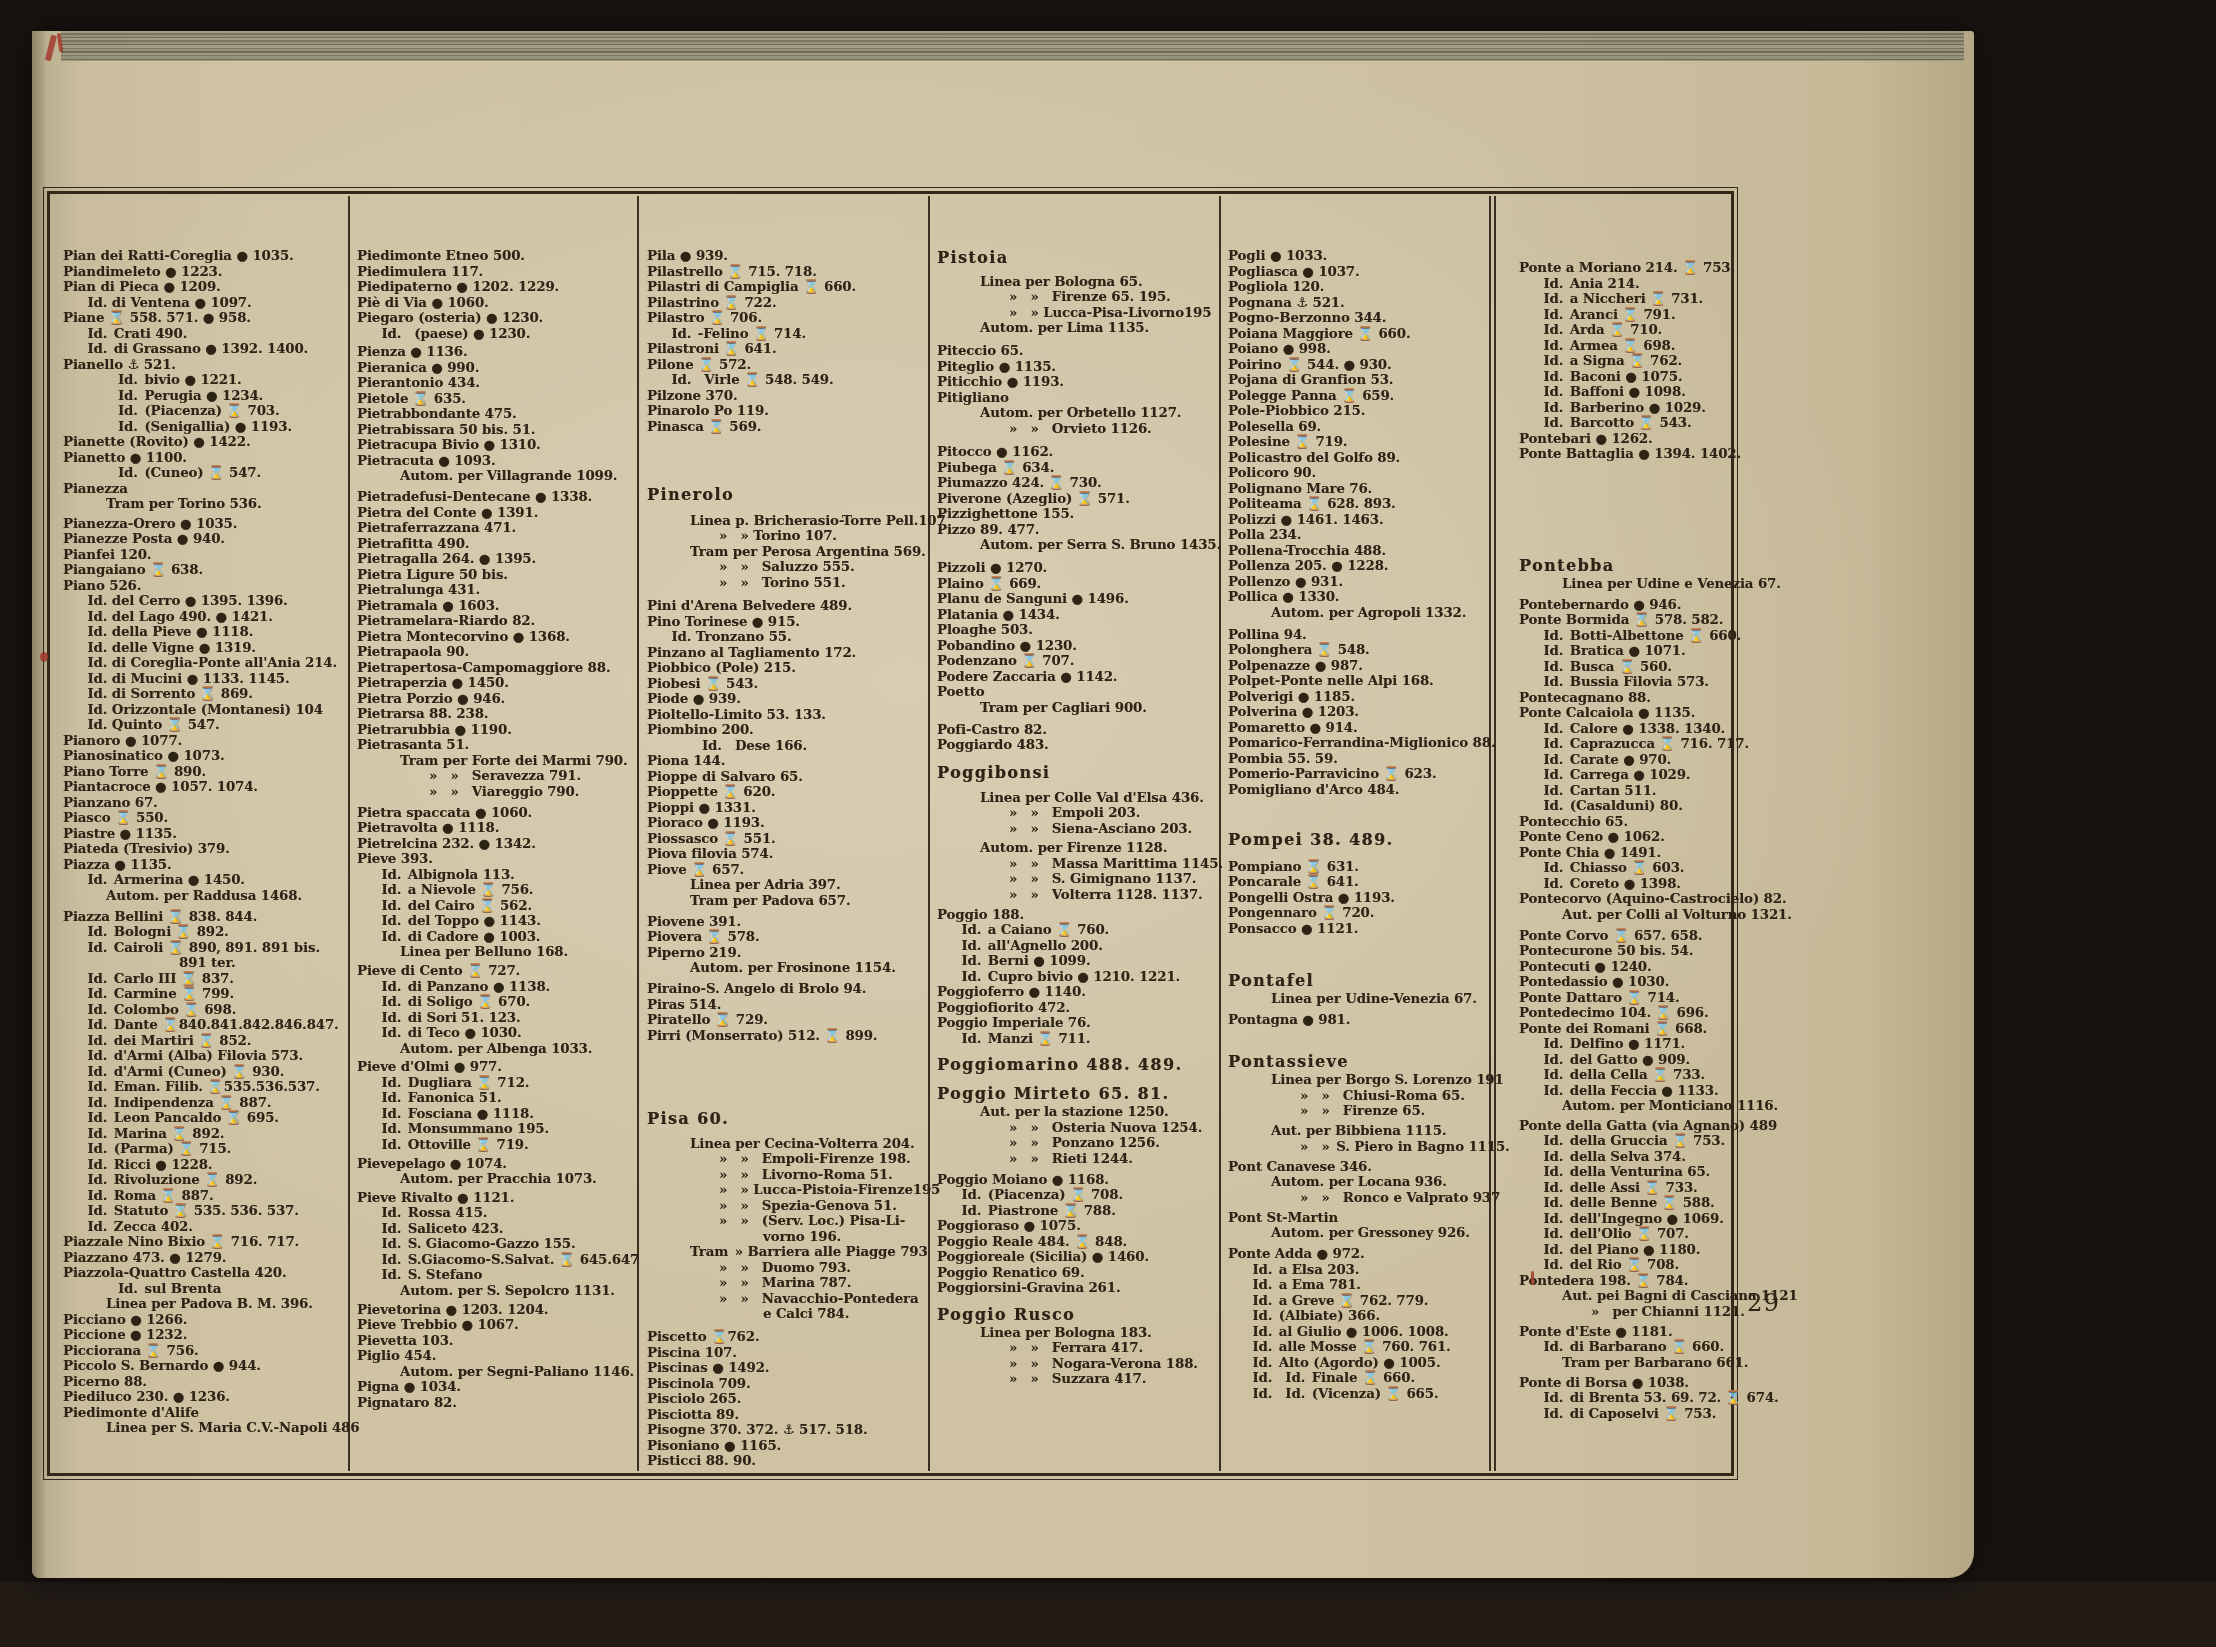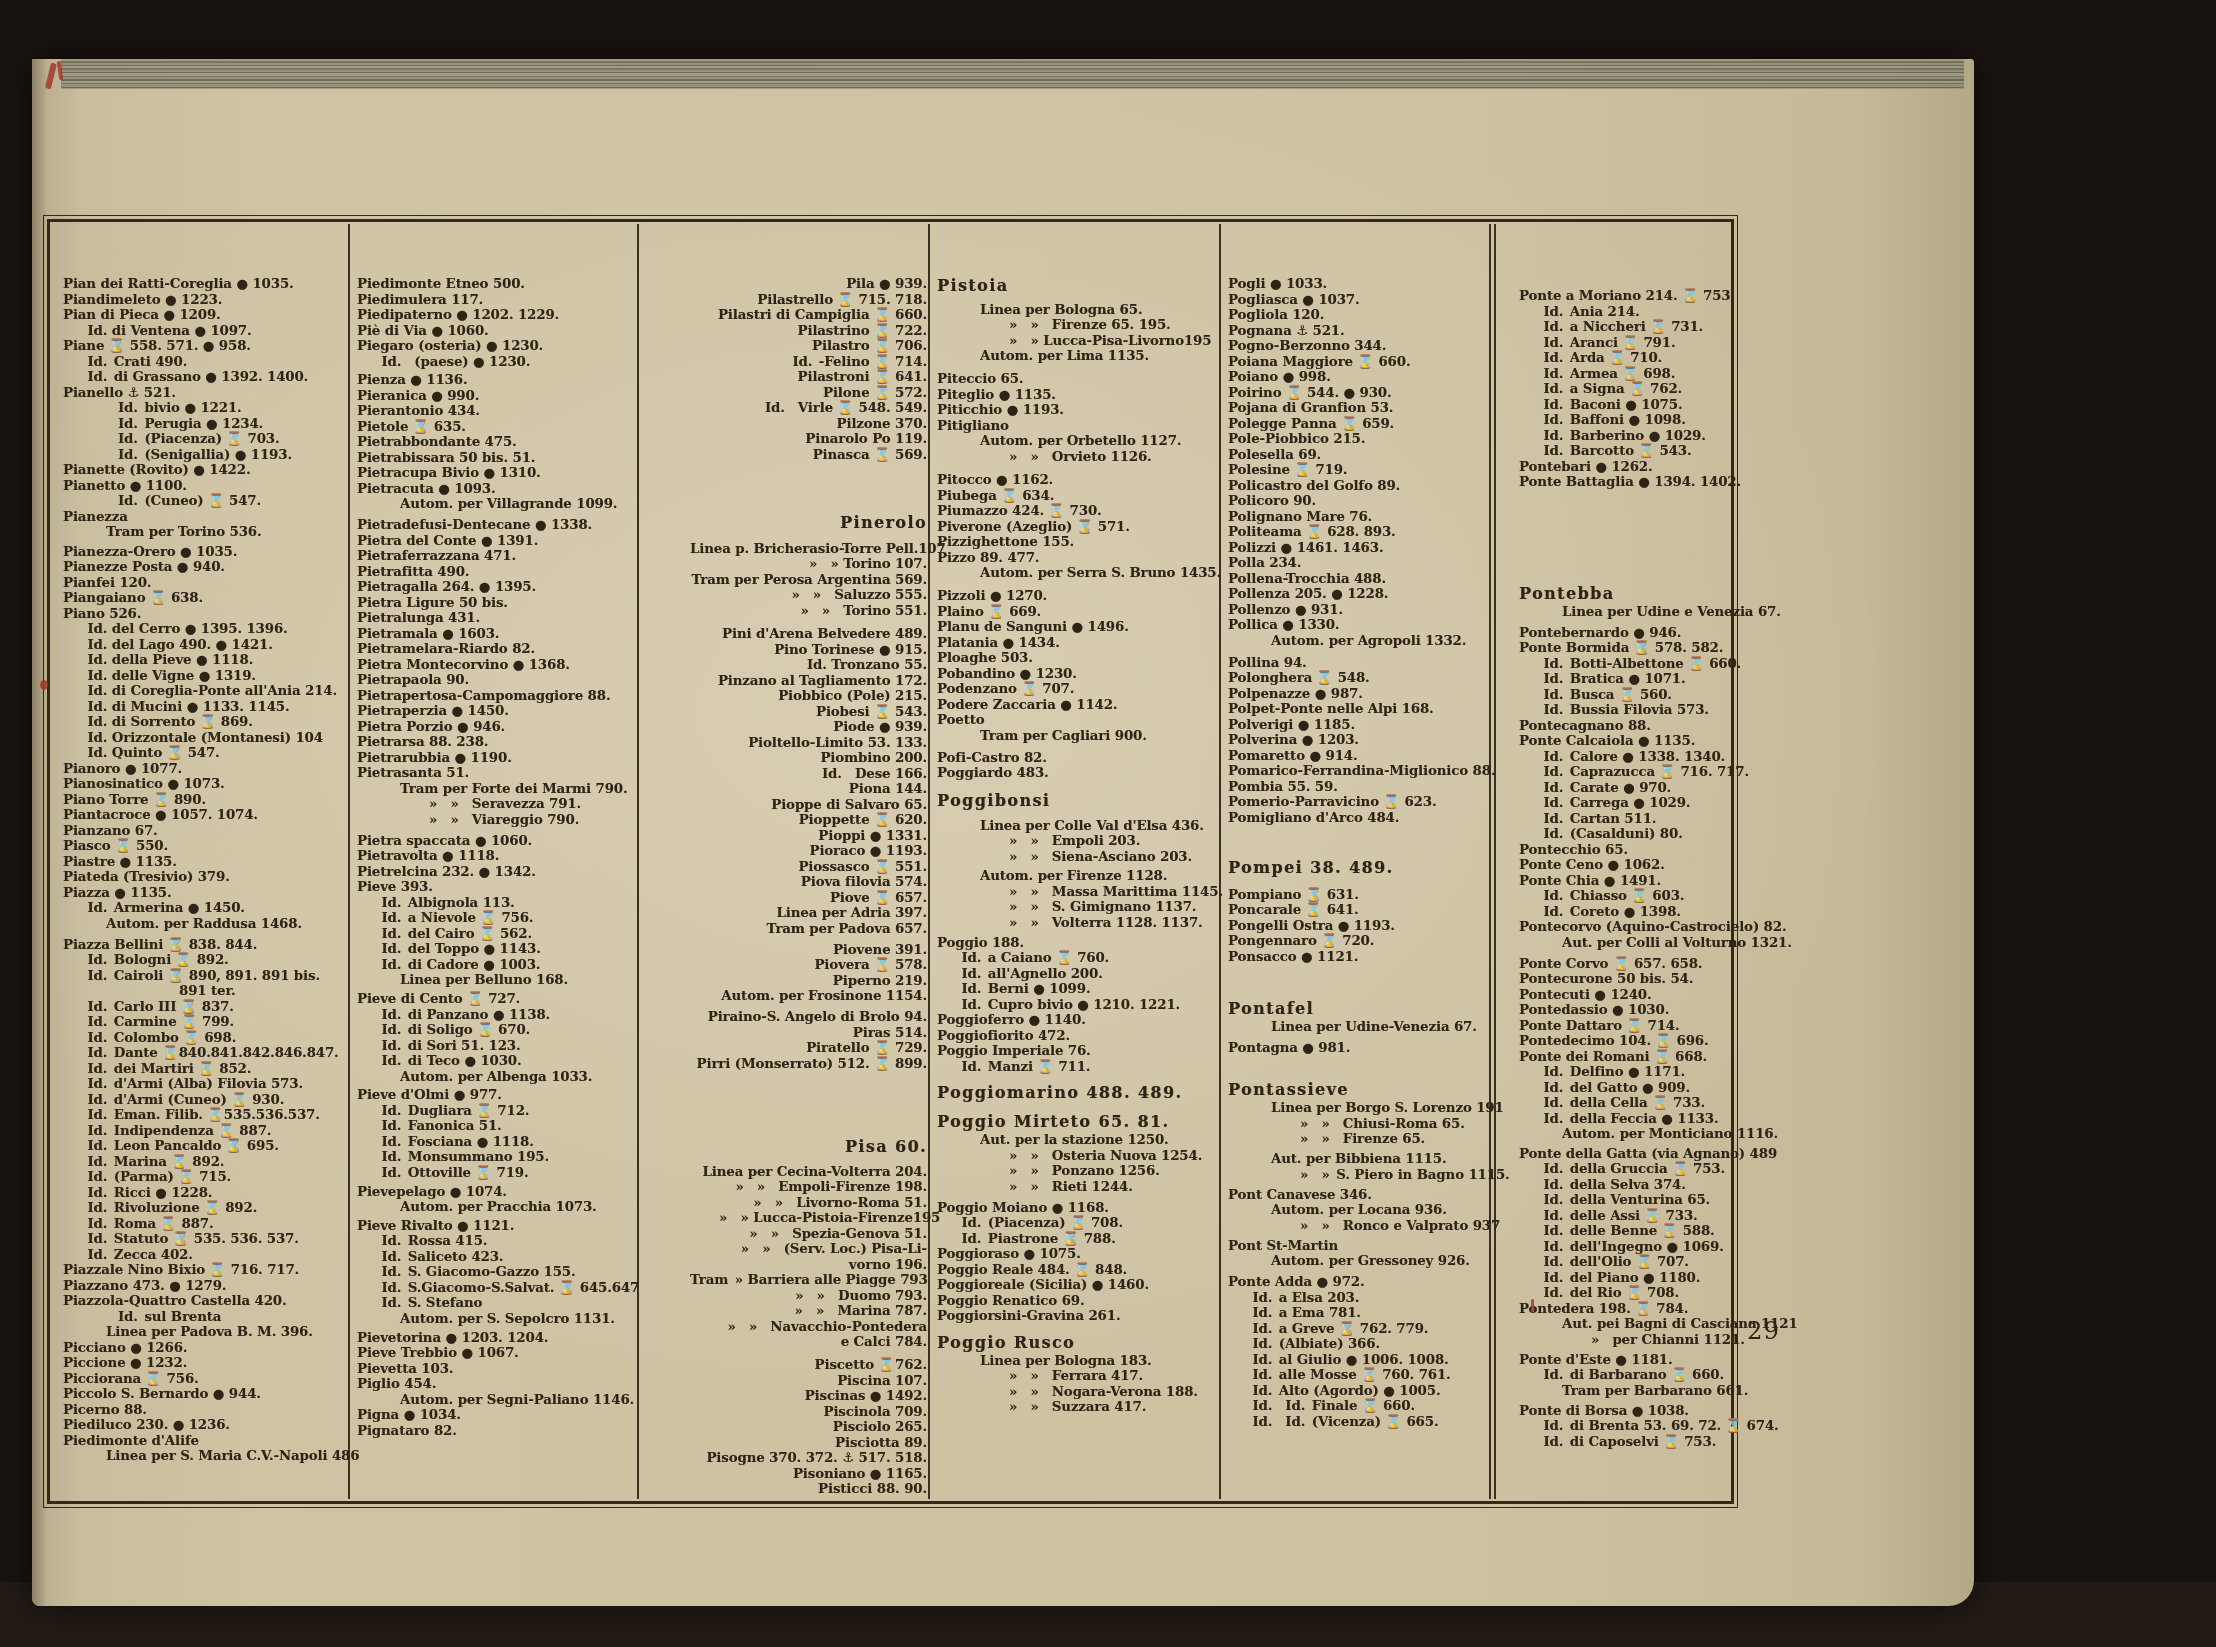--- a/index.html
+++ b/index.html
@@ -10,7 +10,7 @@
   }
   .bg-bottom{position:absolute;left:0;right:0;bottom:0;height:66px;background:#221b16;}
   .page{
-    position:absolute;left:32px;top:59px;width:1942px;height:1547px;
+    position:absolute;left:32px;top:31px;width:1942px;height:1547px;
     background:
       radial-gradient(ellipse 1441px 997px at 45% 42%, rgba(255,252,238,.20), rgba(0,0,0,0) 70%),
       linear-gradient(90deg, #b7ab8d 0px, #c9bd9e 50px, #cfc3a4 222px, #cdc1a2 1441px, #c6b998 1828px, #b4a785 1942px),

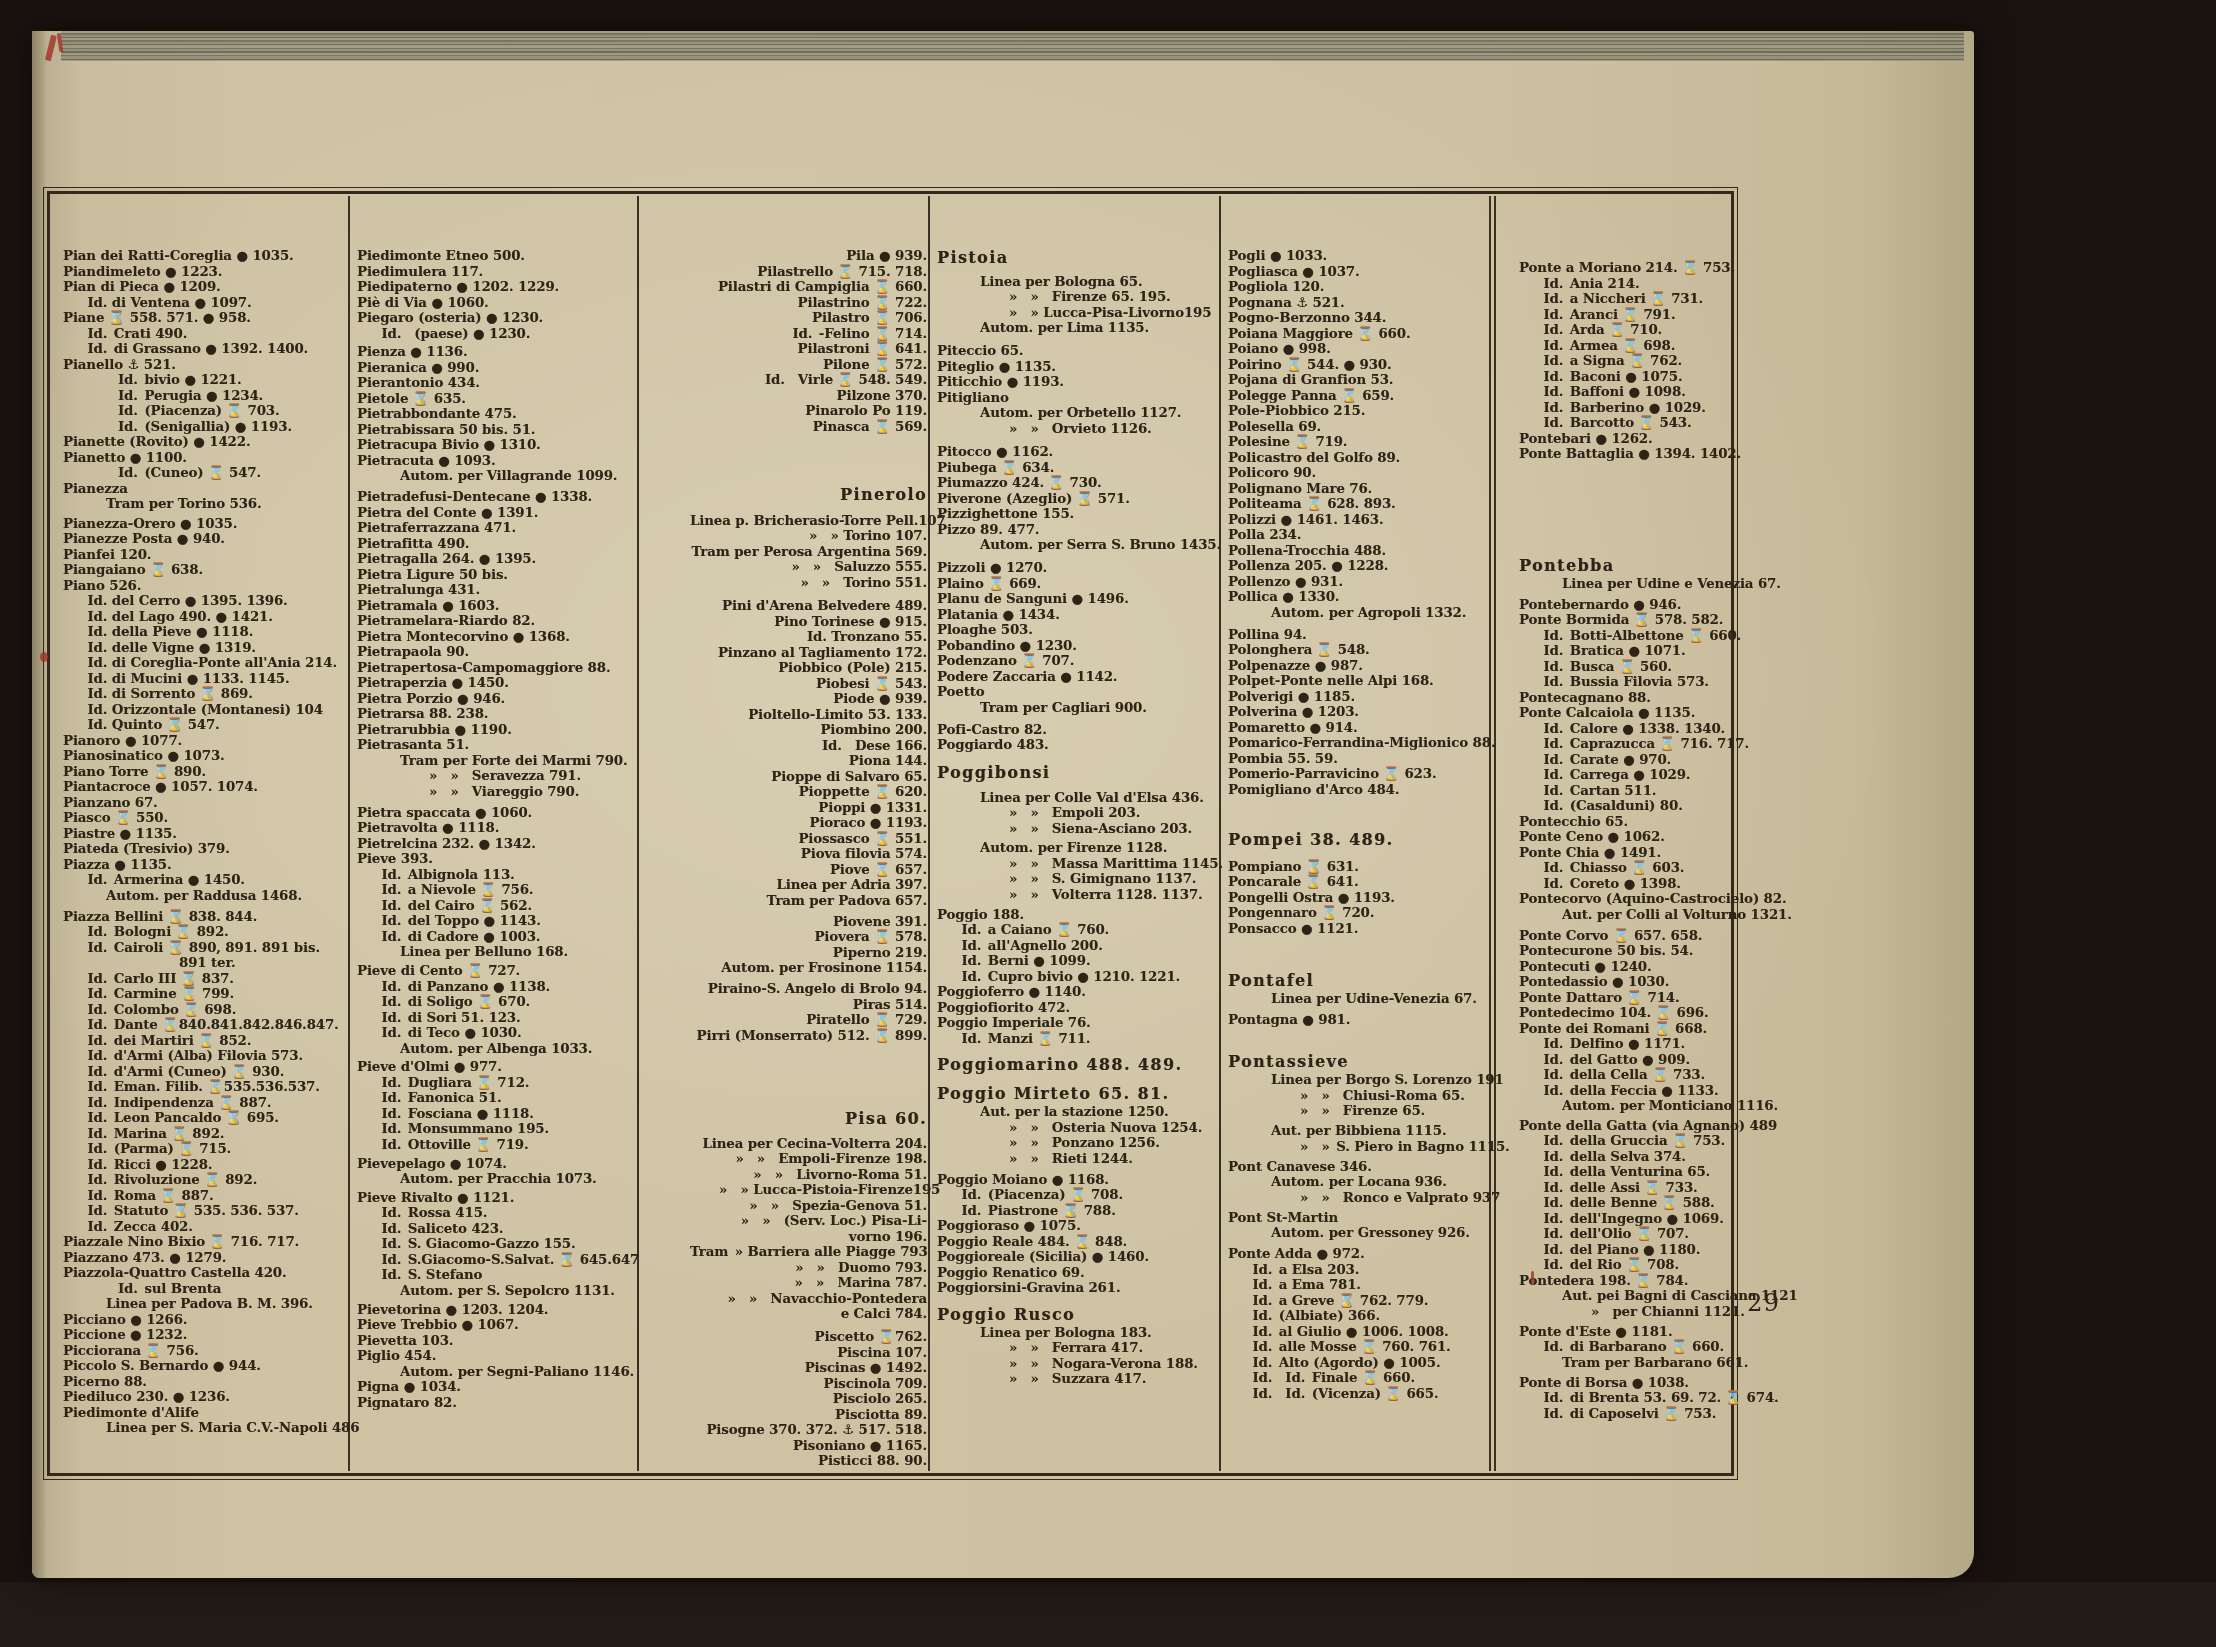--- a/index.html
+++ b/index.html
@@ -251,7 +251,7 @@
         <div class="line e"><span>Pigna ● 1034.</span></div>
         <div class="line e"><span>Pignataro 82.</span></div>
       </div>
-      <div class="col" style="left: 615px; width: 280px; text-align: right;">
+      <div class="col" style="left: 615px; width: 280px;">
         <div class="line e"><span>Pila ● 939.</span></div>
         <div class="line e"><span>Pilastrello ⌛ 715. 718.</span></div>
         <div class="line e"><span>Pilastri di Campiglia ⌛ 660.</span></div>

